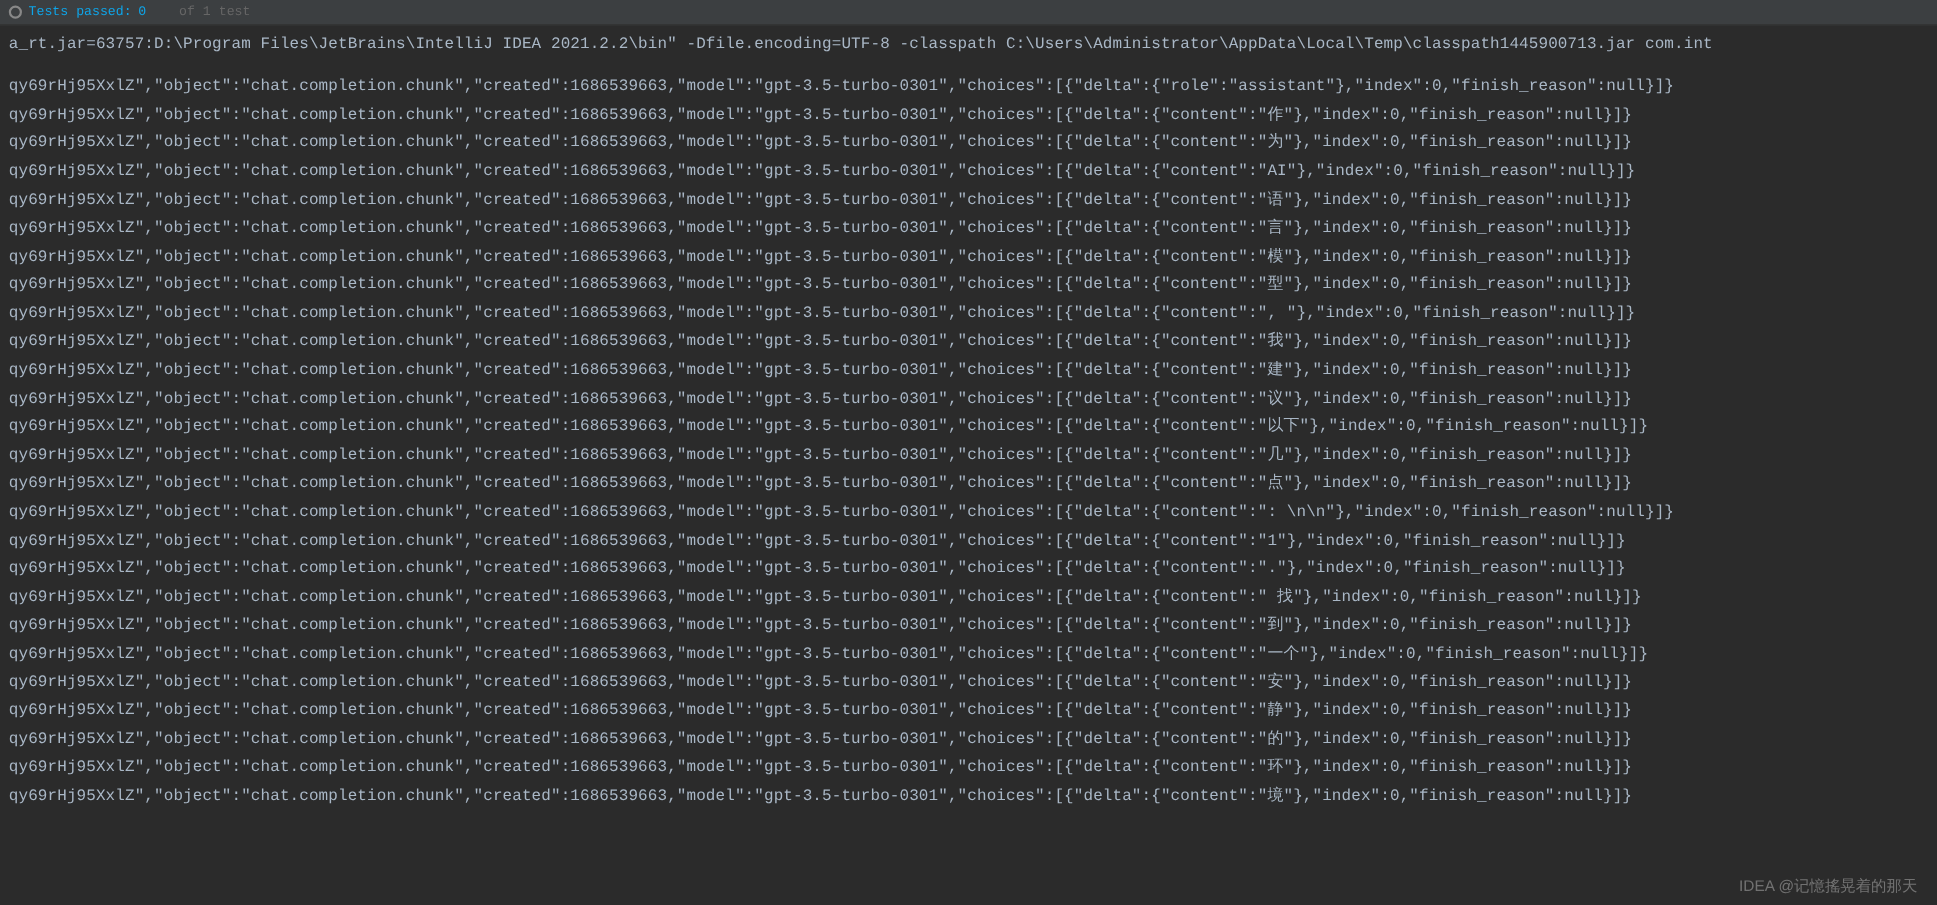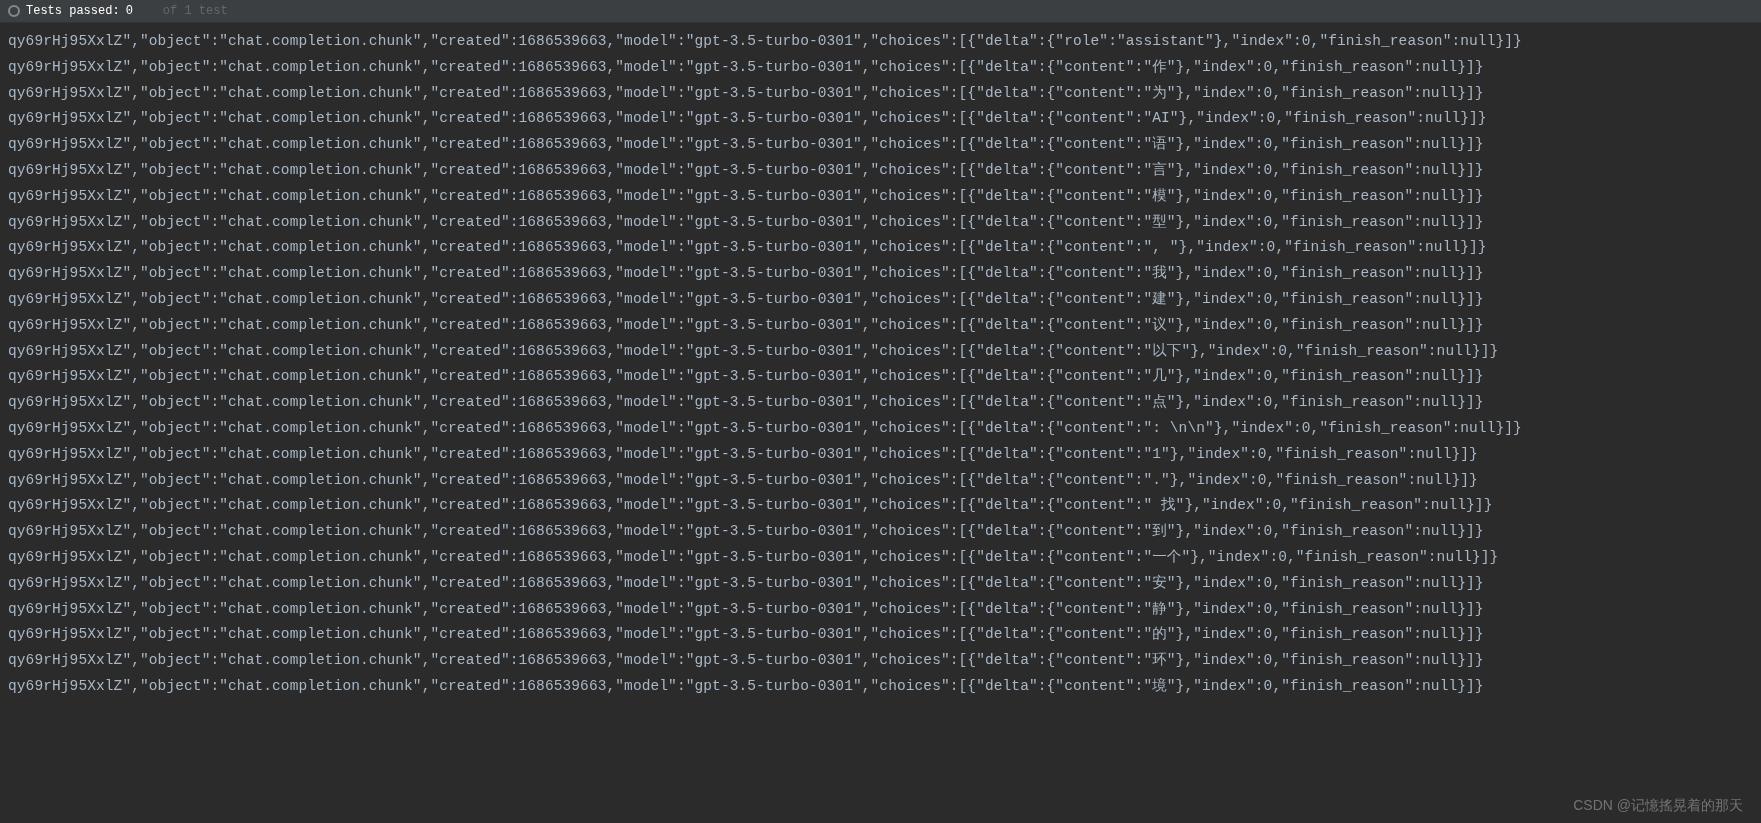--- a/index.html
+++ b/index.html
@@ -31,7 +31,7 @@
     display: inline-block;
     flex-shrink: 0;
   }
-  .tests-label { color: #ffffff; }
+  .tests-label { color: #0ea5e9; }
   .tests-count { color: #666; margin-left: 24px; }
   .console-output {
     padding: 6px 8px;

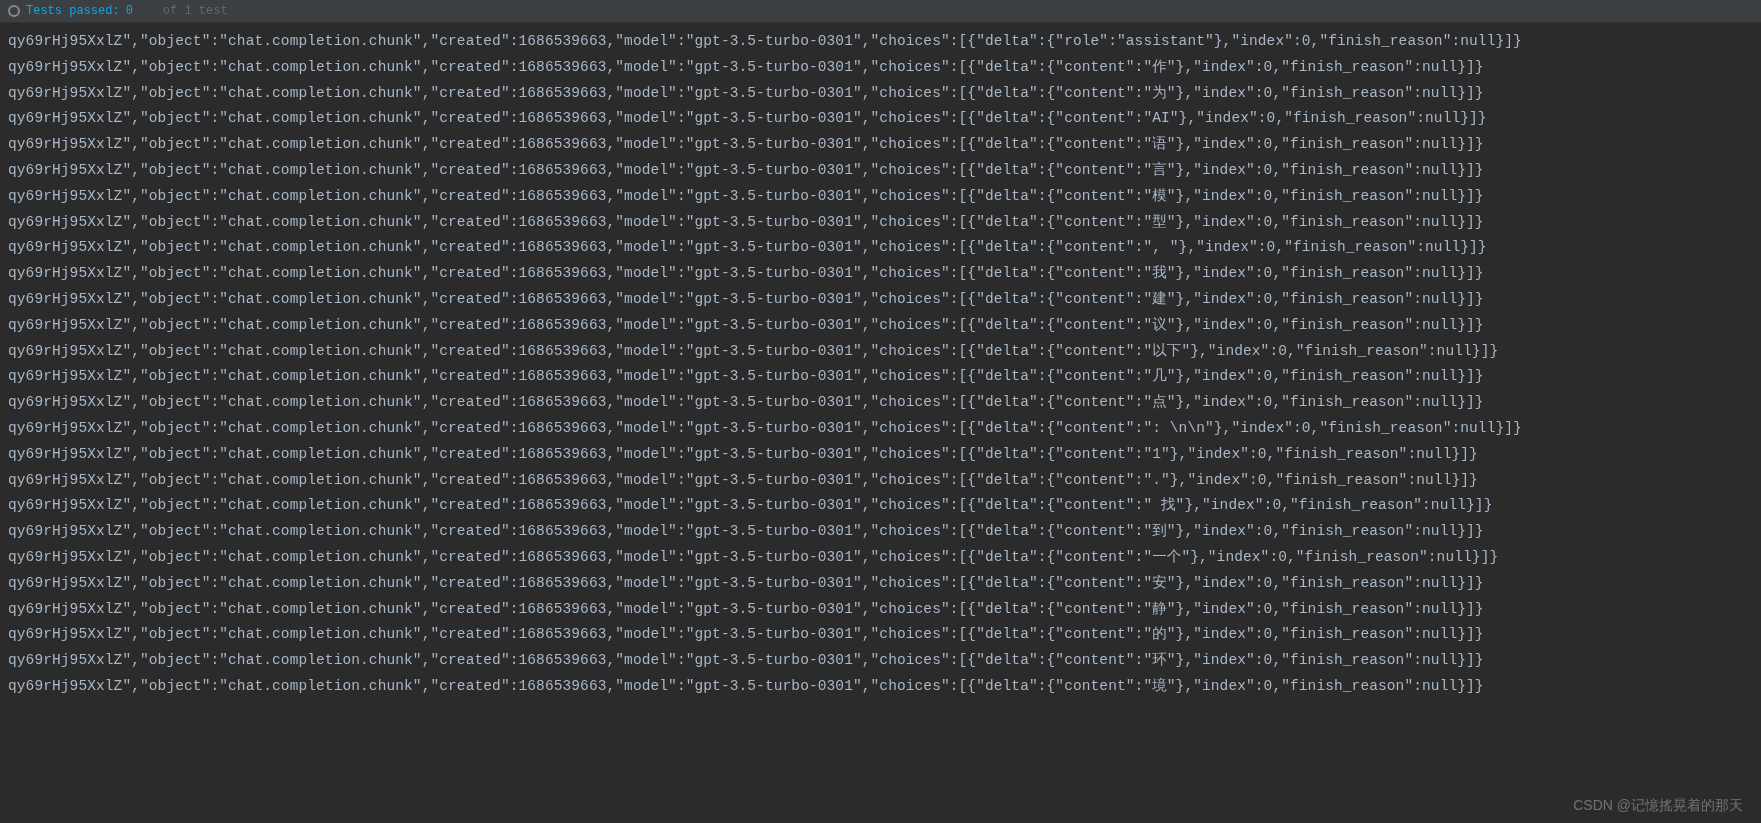--- a/index.html
+++ b/index.html
@@ -67,6 +67,7 @@
 </div>
 
 <div class="console-output">
+  <div class="cmd-line">a_rt.jar=63757:D:\Program Files\JetBrains\IntelliJ IDEA 2021.2.2\bin" -Dfile.encoding=UTF-8 -classpath C:\Users\Administrator\AppData\Local\Temp\classpath1445900713.jar com.int</div>
   <div class="log-lines" id="log-lines">
       <div class="log-line">qy69rHj95XxlZ","object":"chat.completion.chunk","created":1686539663,"model":"gpt-3.5-turbo-0301","choices":[{"delta":{"role":"assistant"},"index":0,"finish_reason":null}]}</div>
       <div class="log-line">qy69rHj95XxlZ","object":"chat.completion.chunk","created":1686539663,"model":"gpt-3.5-turbo-0301","choices":[{"delta":{"content":"作"},"index":0,"finish_reason":null}]}</div>

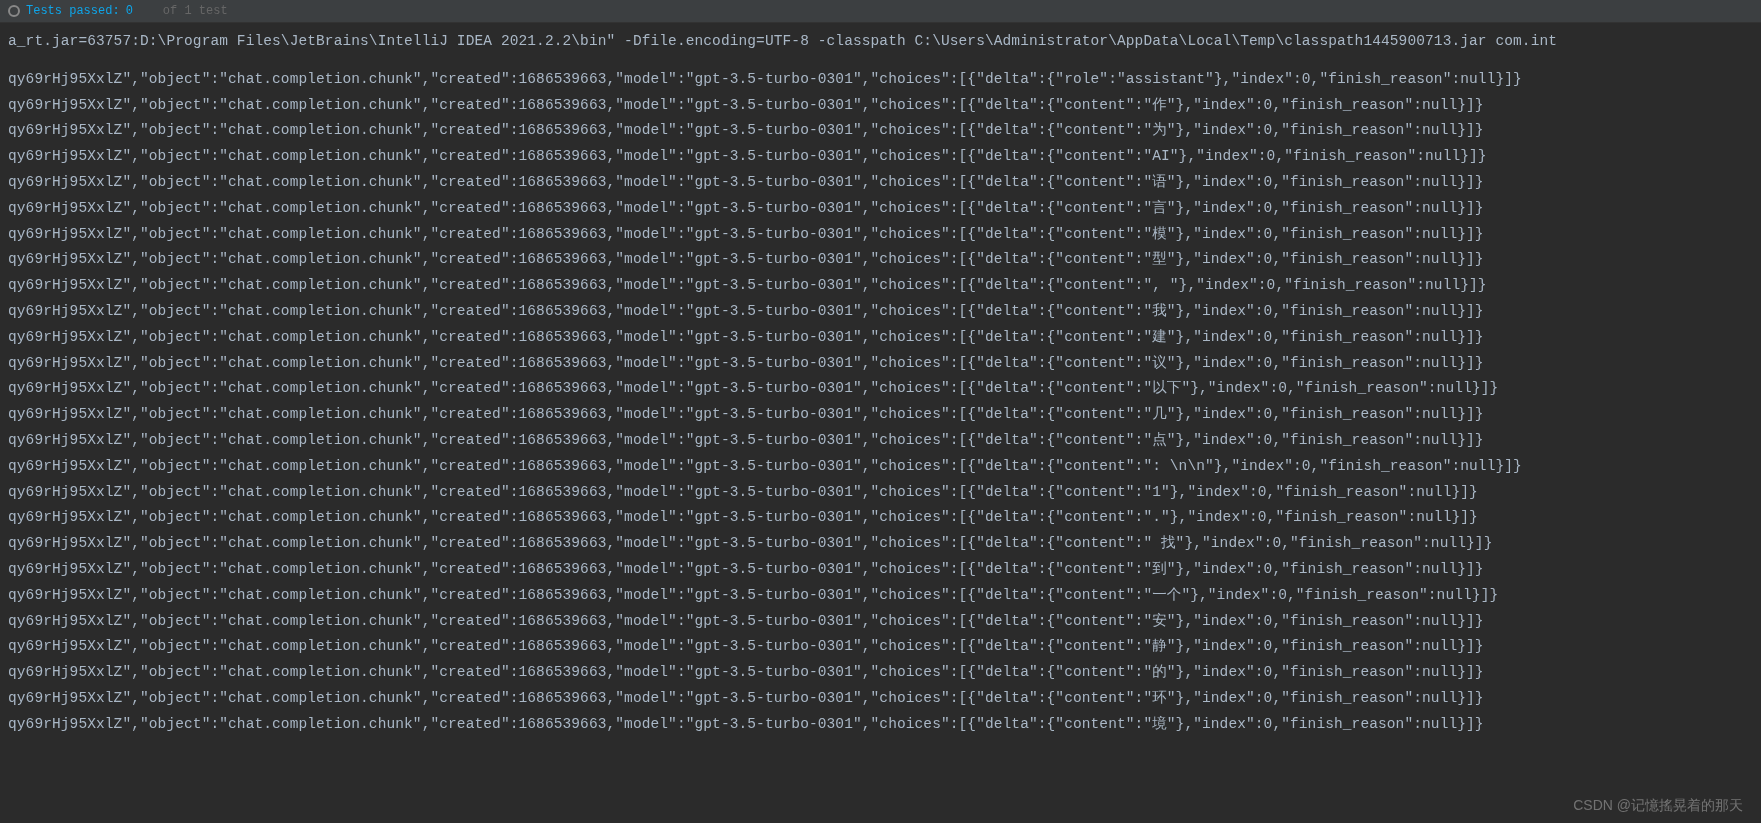--- a/index.html
+++ b/index.html
@@ -98,6 +98,6 @@
     </div>
 </div>
 
-<div class="watermark">CSDN @记憶搖晃着的那天</div>
+<div class="watermark">IDEA @记憶搖晃着的那天</div>
 
 </body></html>

